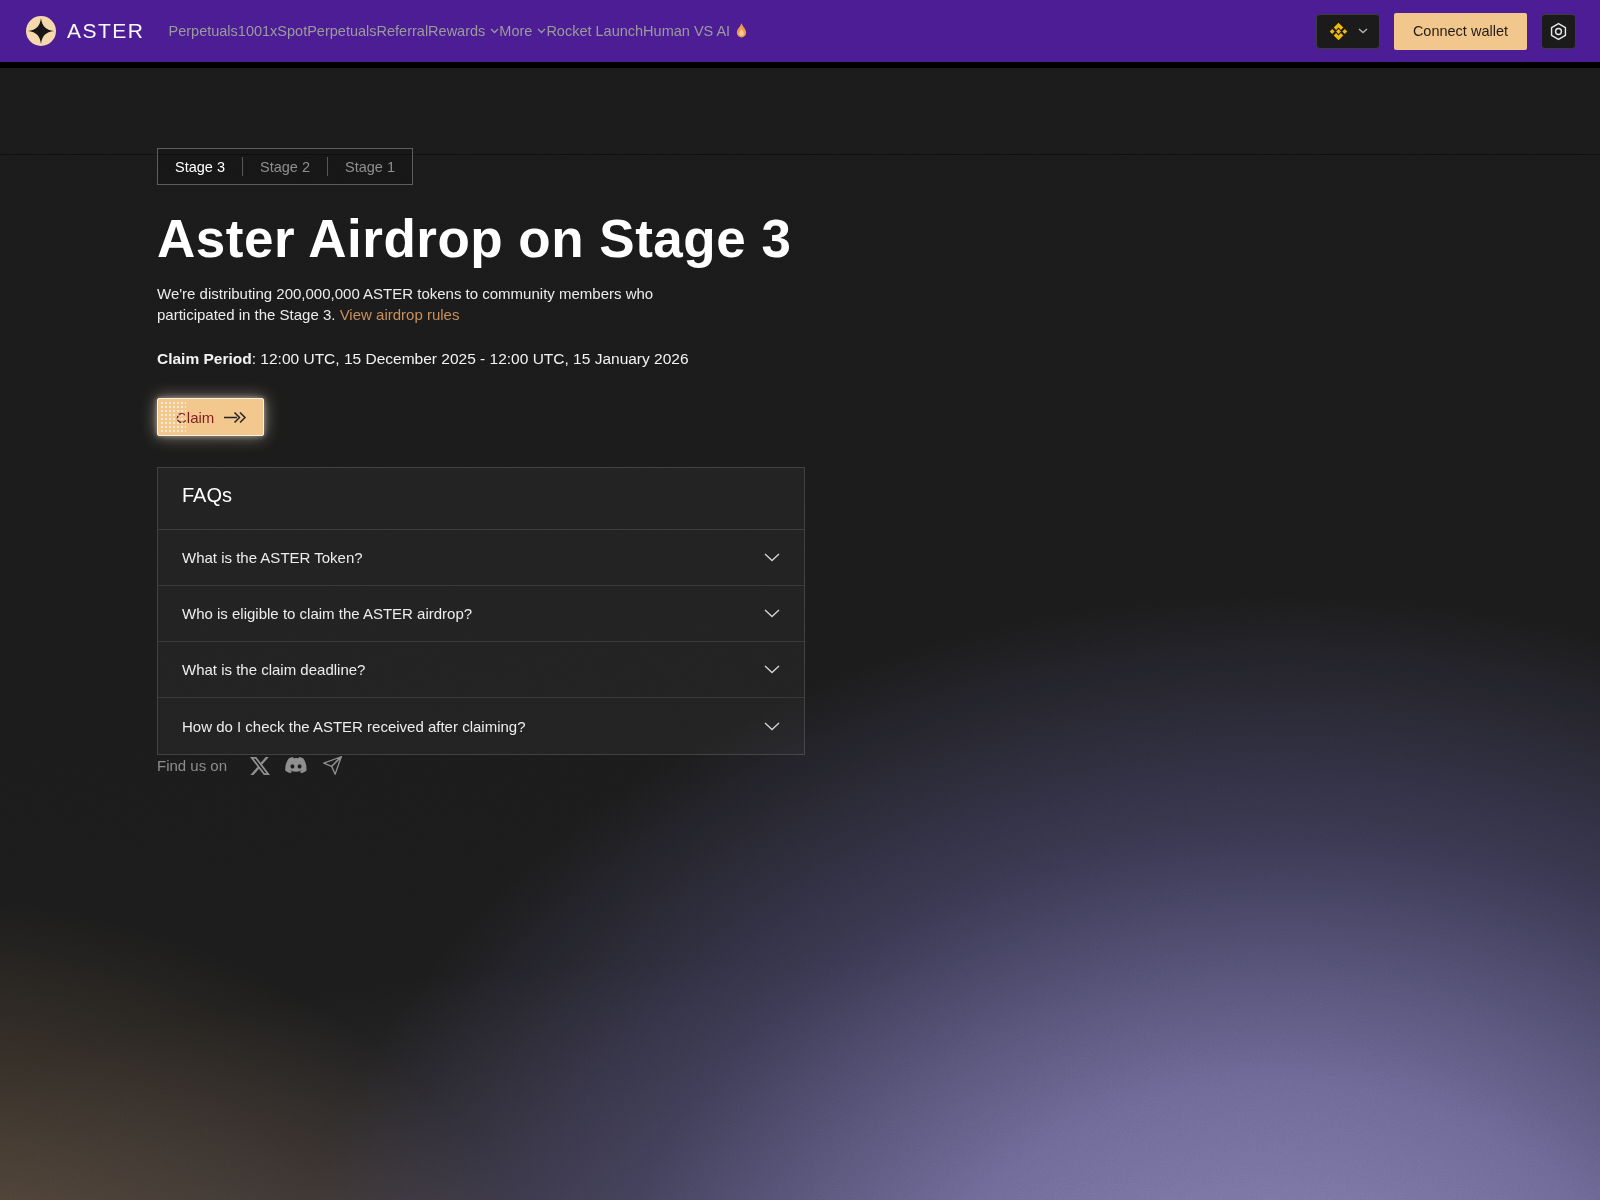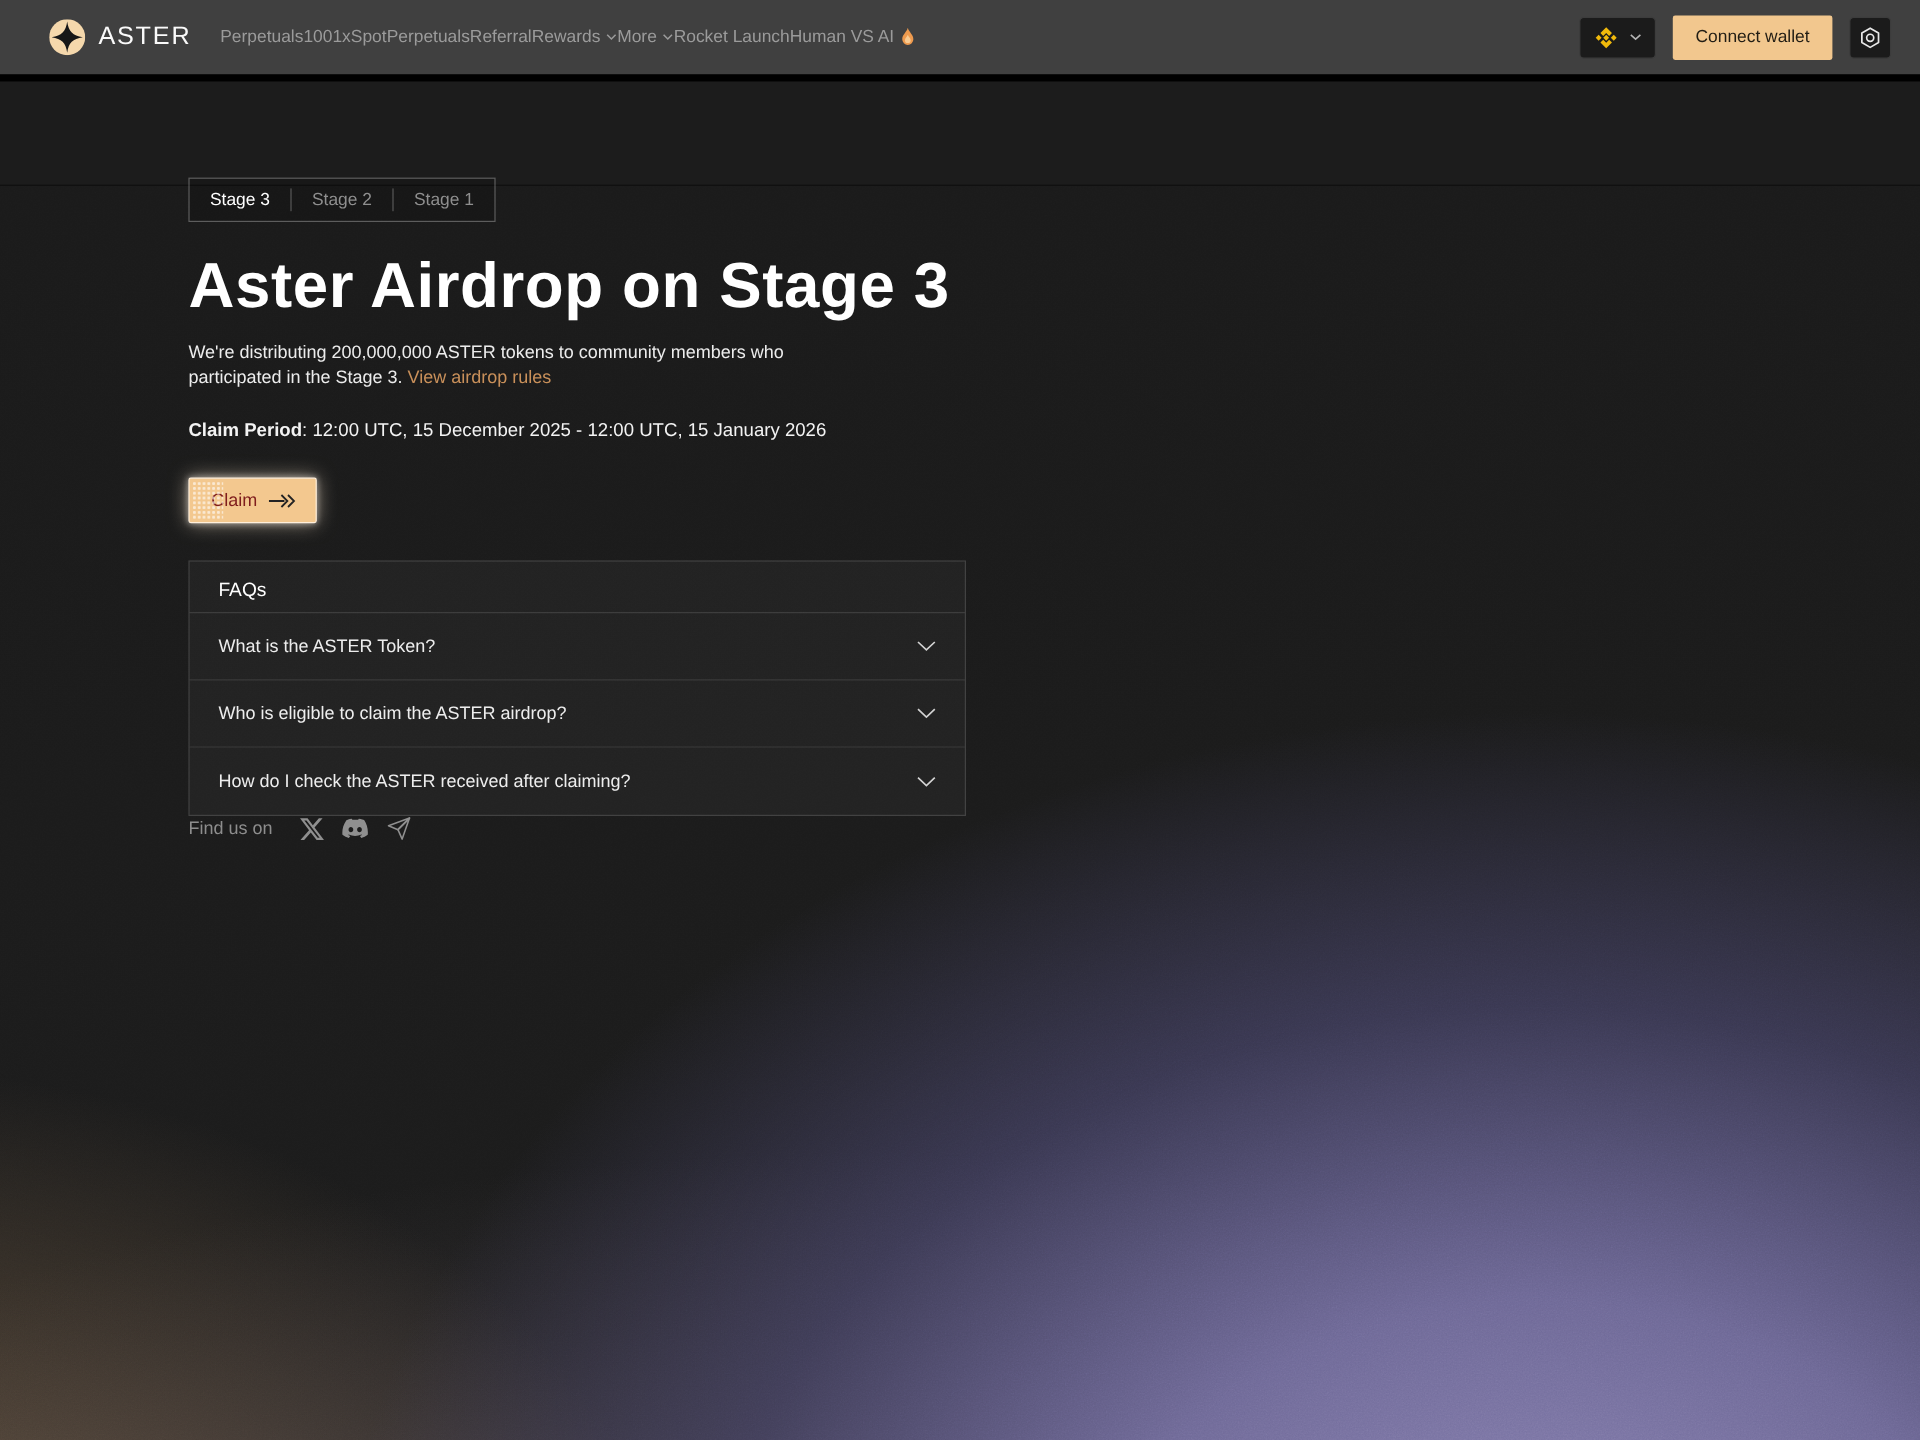--- a/index.html
+++ b/index.html
@@ -12,9 +12,9 @@
 
   
   .topbar {
-    height:62px; background:#404040;
+    height:62px; background:#4c1d95;
     display:flex; align-items:center;
-    padding:0 24px 0 41px;
+    padding:0 24px 0 26px;
   }
   .brand { display:flex; align-items:center; gap:11px; cursor:pointer; }
   .brand-name { font-size:21px; font-weight:500; letter-spacing:1.5px; color:#fafafa; }

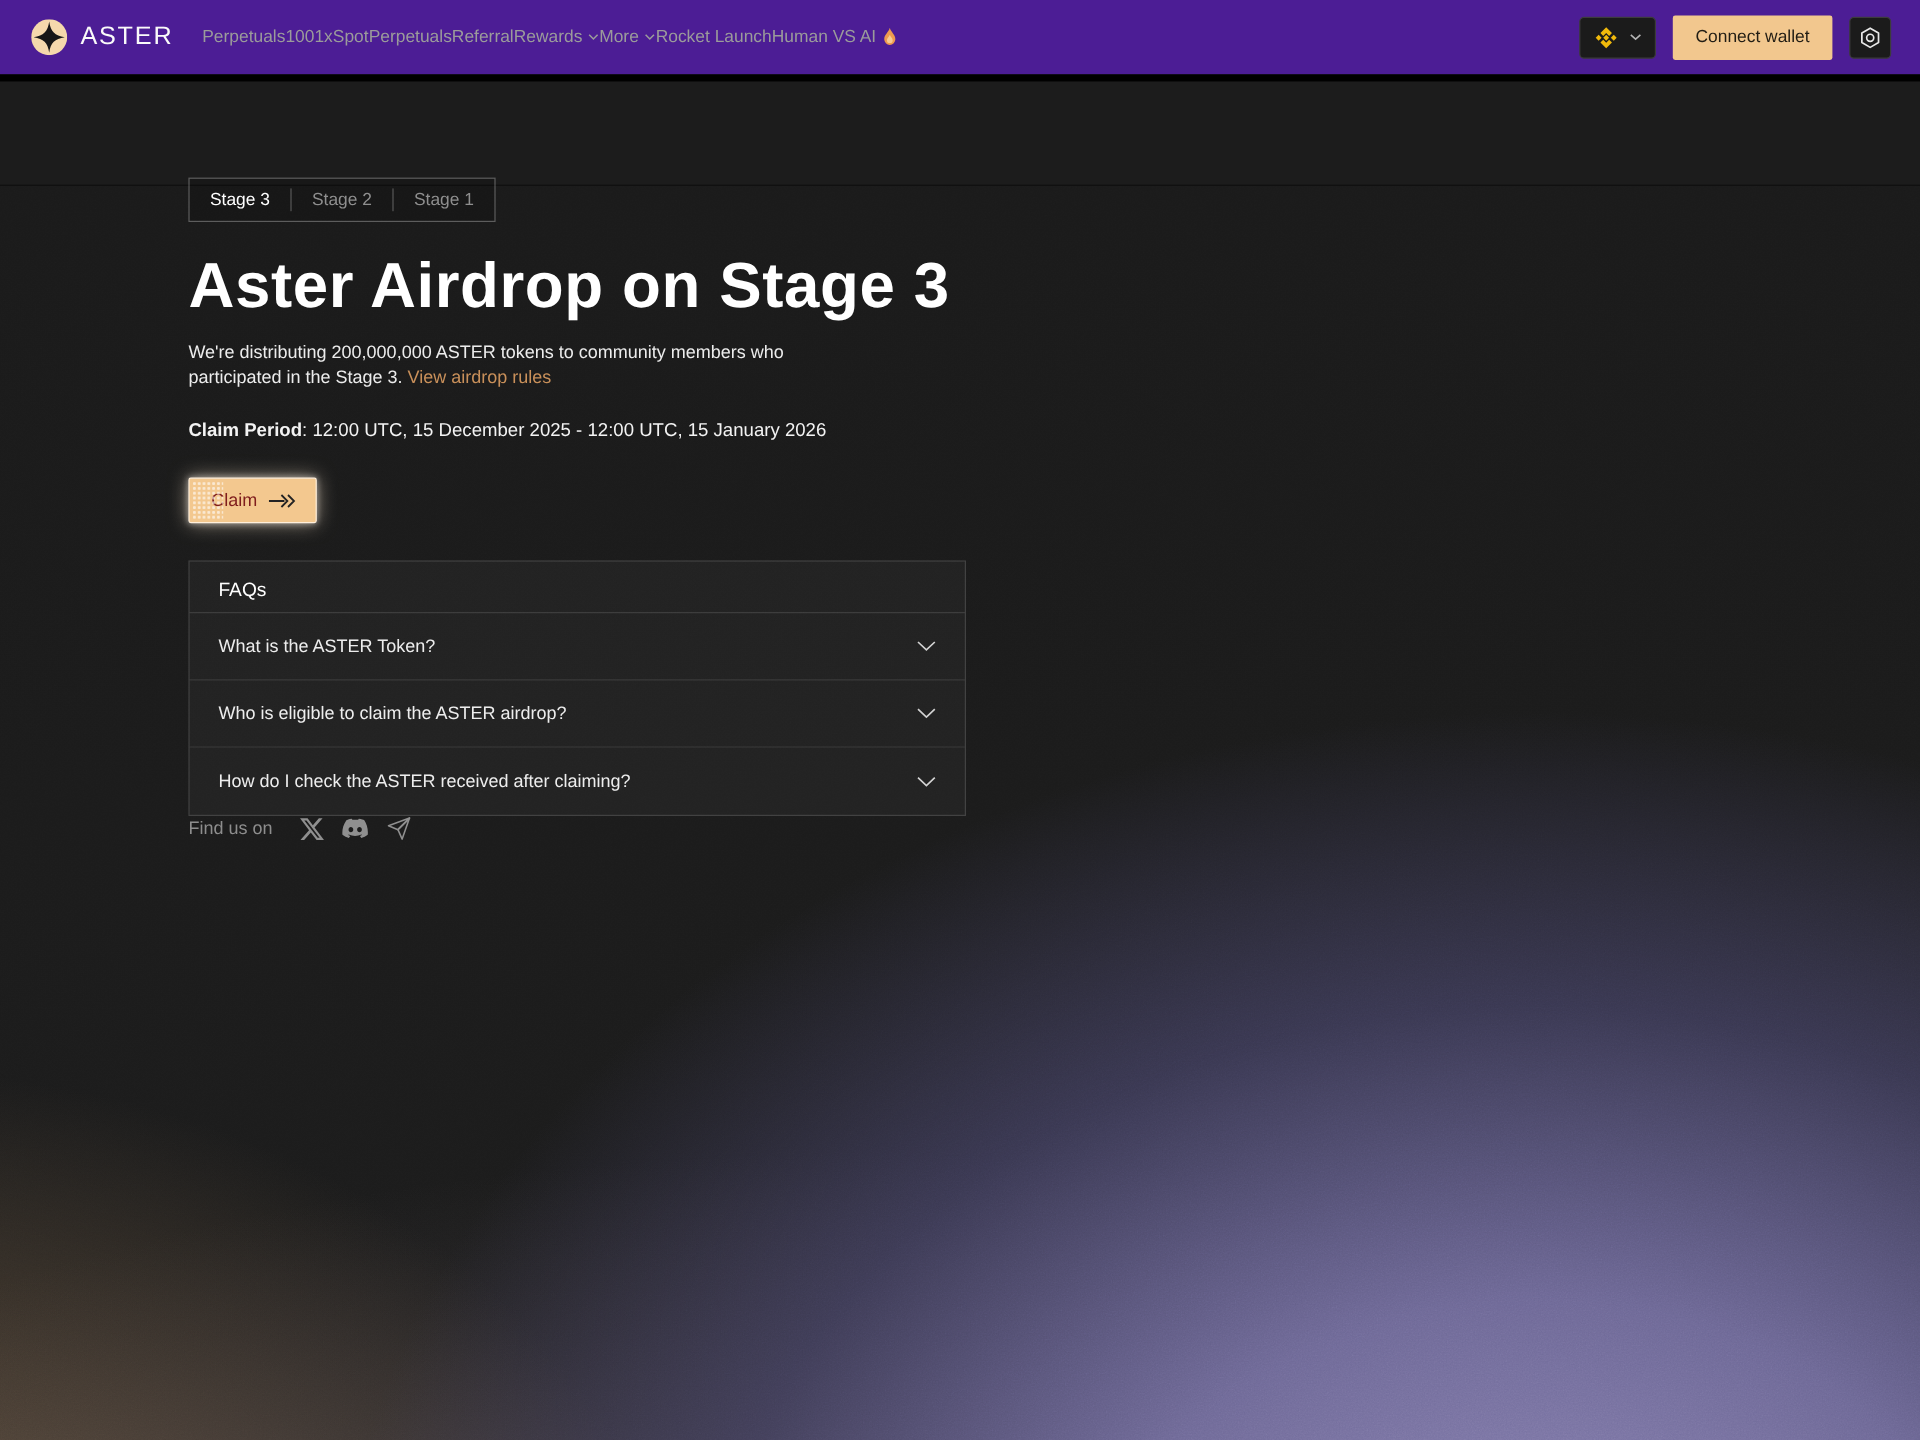--- a/index.html
+++ b/index.html
@@ -87,7 +87,7 @@
     border:1px solid rgba(255,255,255,.14);
     background:rgba(255,255,255,.03);
   }
-  .faq-header { padding:16px 24px 8px; font-size:16px; font-weight:500; color:#fff; border-bottom:1px solid rgba(255,255,255,.12); }
+  .faq-header { padding:16px 24px 22px; font-size:20px; font-weight:500; color:#fff; border-bottom:1px solid rgba(255,255,255,.12); }
   .faq-row {
     height:56px; display:flex; align-items:center; justify-content:space-between;
     padding:0 24px; font-size:15px; color:#ededed; cursor:pointer;

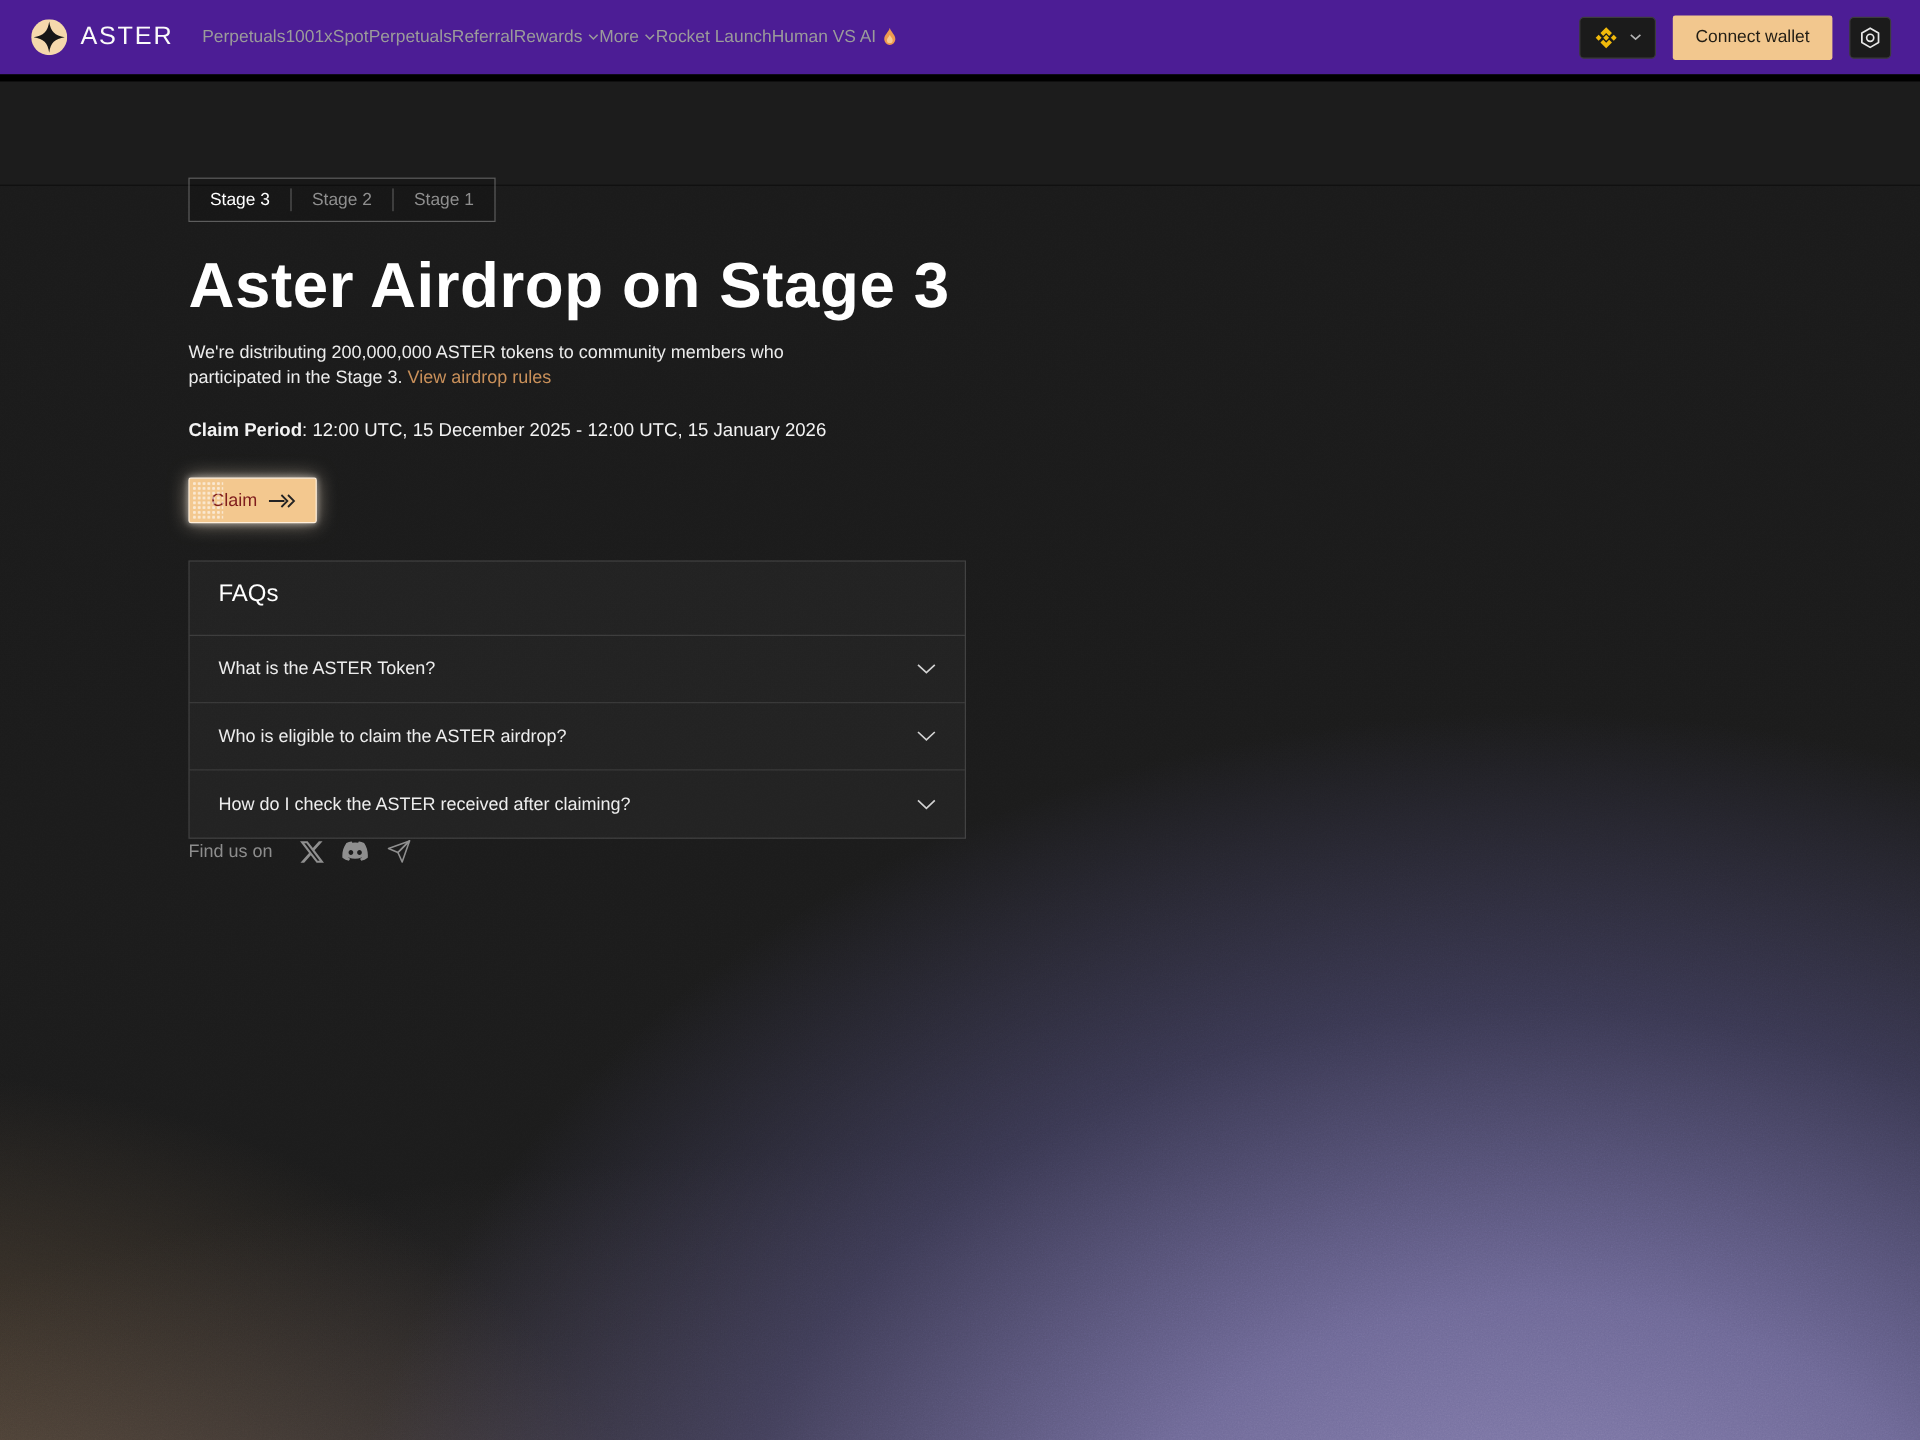--- a/index.html
+++ b/index.html
@@ -252,6 +252,14 @@
           </span>
       </div>
       <div class="faq-row">
+        <span>What is the claim deadline?</span>
+        <span style="display:flex">
+            <svg width="16" height="9" viewBox="0 0 16 9">
+              <polyline points="1,1 8,7.6 15,1" fill="none" stroke="#d2d2d2" stroke-width="1.4"></polyline>
+            </svg>
+          </span>
+      </div>
+      <div class="faq-row">
         <span>How do I check the ASTER received after claiming?</span>
         <span style="display:flex">
             <svg width="16" height="9" viewBox="0 0 16 9">

